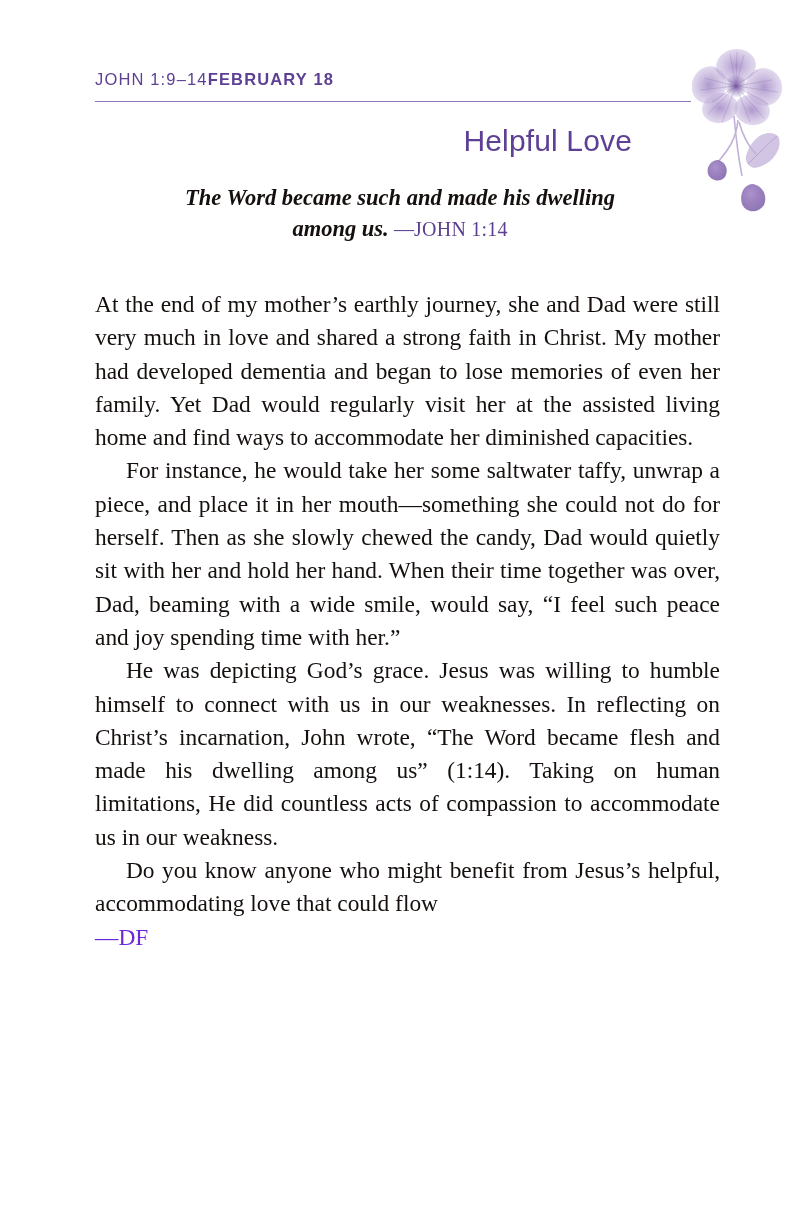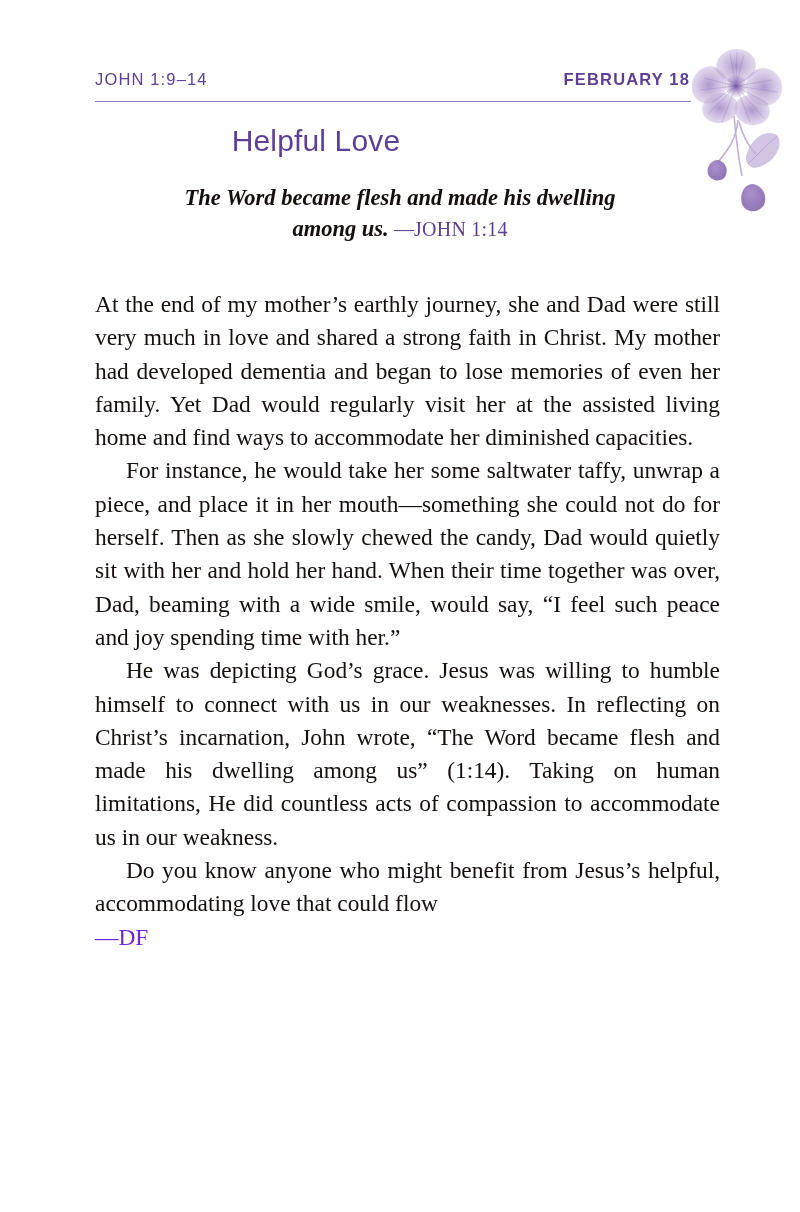--- a/index.html
+++ b/index.html
@@ -30,13 +30,12 @@
   }
   .runhead-inner {
     display: flex;
-    justify-content: space-between;
+    justify-content: flex-start;
     align-items: baseline;
     font-family: "Liberation Sans", sans-serif;
     font-size: 16.5px;
     letter-spacing: 0.07em;
     color: #5d3f93;
-    gap: 12px;
   }
   .runhead-ref {
     font-weight: 400;

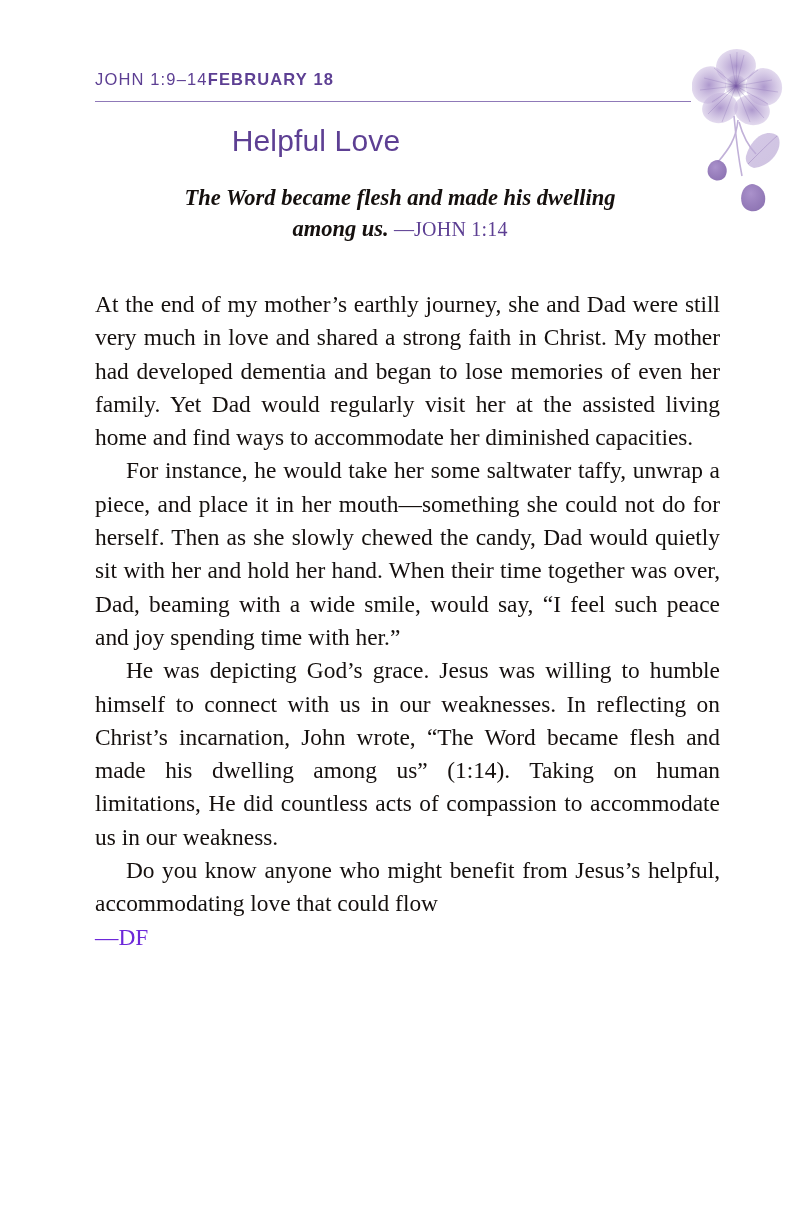--- a/index.html
+++ b/index.html
@@ -67,7 +67,7 @@
     left: 0;
     top: 124px;
     width: 632px;
-    text-align: center;
+    text-align: right;
     font-family: "Liberation Sans", sans-serif;
     font-size: 30px;
     font-weight: 400;

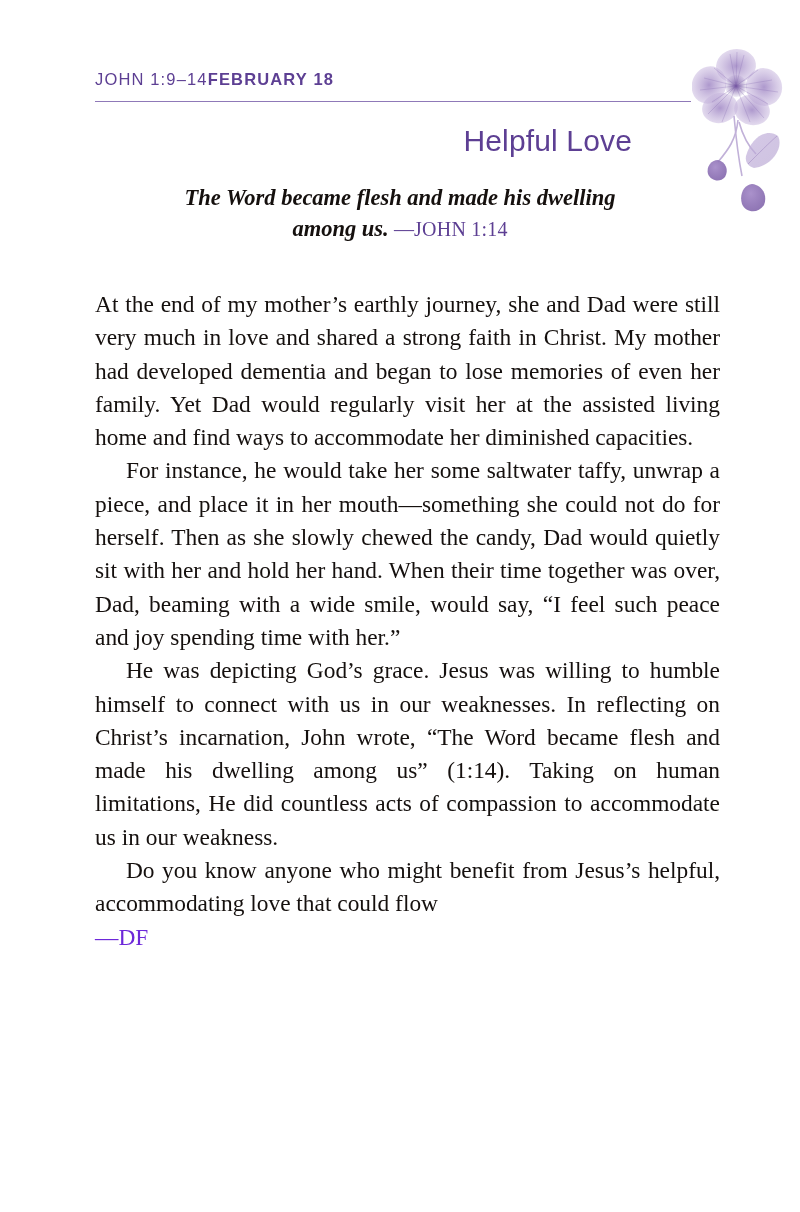--- a/index.html
+++ b/index.html
@@ -210,7 +210,7 @@
   <div class="title">Helpful Love</div>
 
   <div class="verse">
-    <span>The Word became flesh and made his</span>
+    <span>The Word became such and made his</span>
     <span>dwelling among us.</span><span class="verse-cite"> <span>—</span><span>JOHN</span><span class="num"> 1:14</span></span>
   </div>
 

